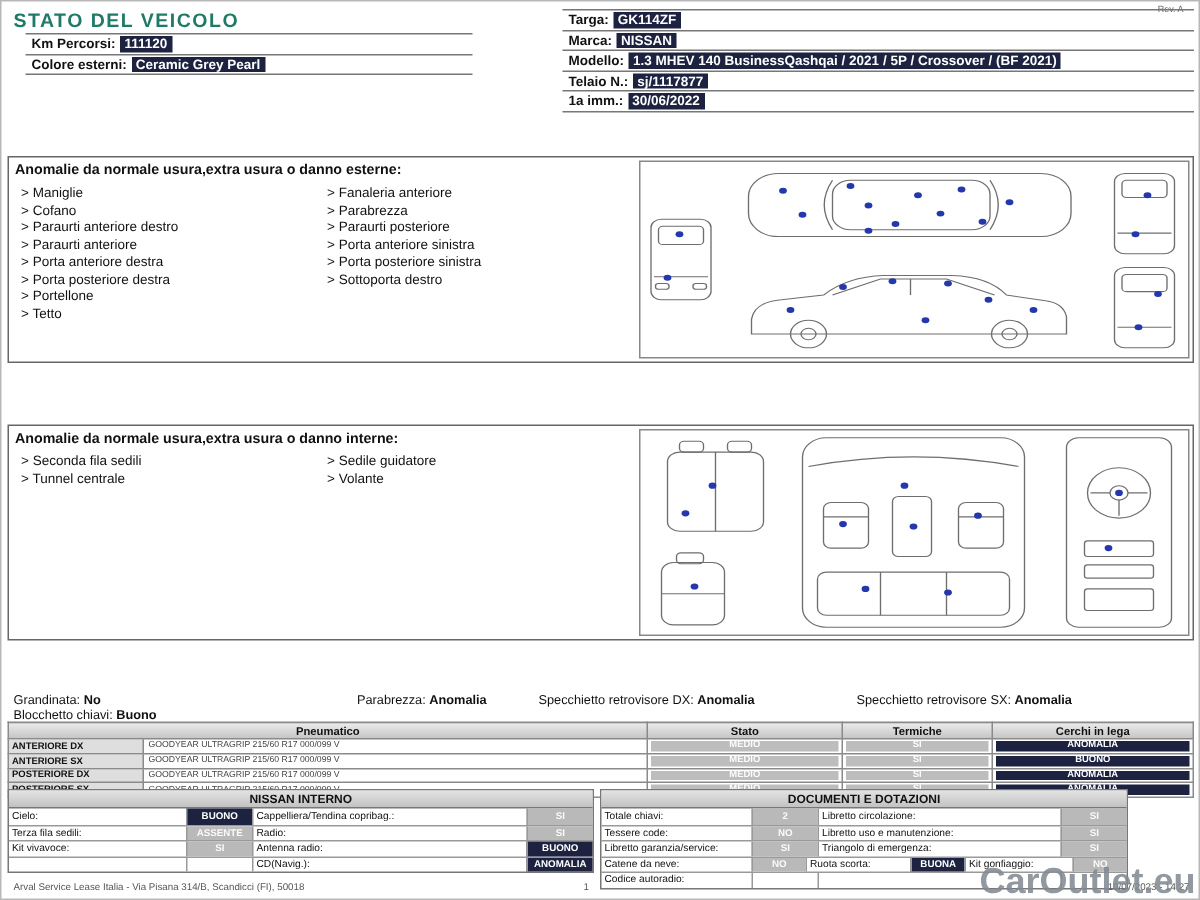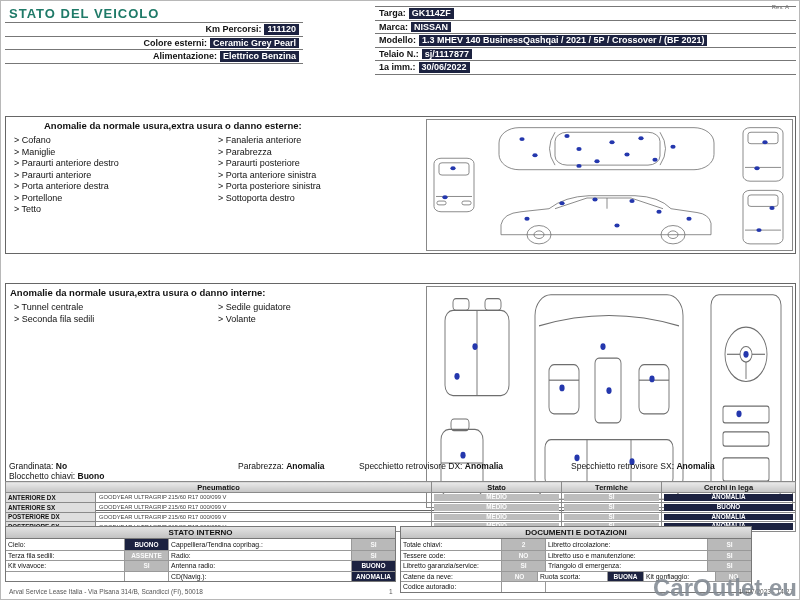--- a/index.html
+++ b/index.html
@@ -11,7 +11,7 @@
   .rev { position:absolute; top:3px; right:10px; font-size:6px; color:#666; }
 
   .info-table { position:absolute; border-top:1px solid #777; }
-  .info-table.left { top:21px; left:4px; width:298px;text-align:right; }
+  .info-table.left { top:21px; left:16px; width:298px; }
   .info-table.right { top:5px; left:374px; width:421px; }
   .info-row { border-bottom:1px solid #777; padding:1px 4px; min-height:13px; font-size:9px; line-height:10.5px; }
   .info-label { font-weight:bold; margin-right:3px; }

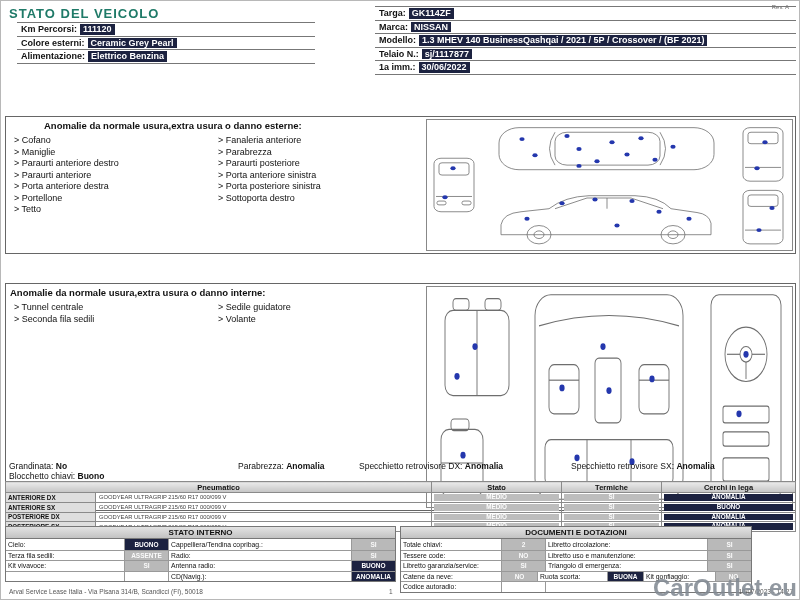--- a/index.html
+++ b/index.html
@@ -81,9 +81,6 @@
     </div>
     <div class="info-row">
       <span class="info-label">Colore esterni:</span><span class="info-value">Ceramic Grey Pearl</span>
-    </div>
-    <div class="info-row">
-      <span class="info-label">Alimentazione:</span><span class="info-value">Elettrico Benzina</span>
     </div>
   </div>
 

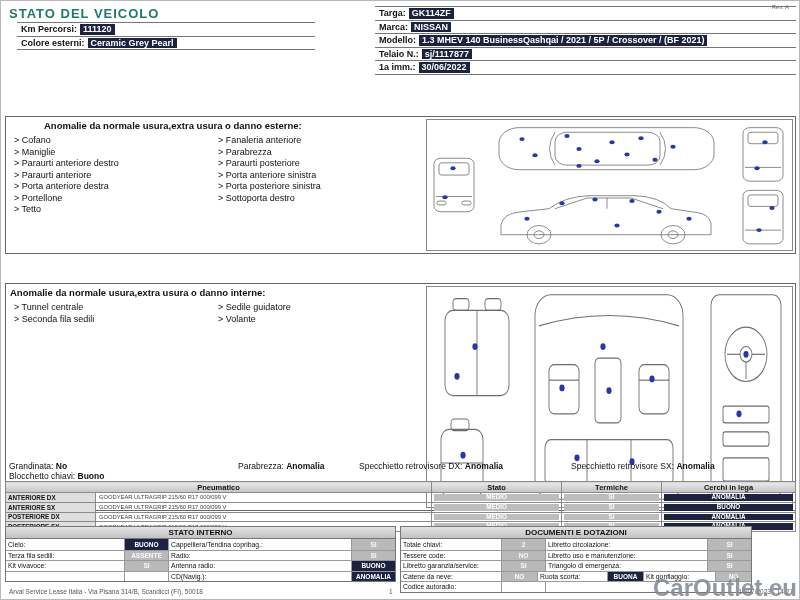--- a/index.html
+++ b/index.html
@@ -18,7 +18,7 @@
   .info-value { display:inline-block; background:#1c2240; color:#fff; font-weight:bold; padding:0 3px; max-width:332px; vertical-align:top; }
 
   .panel { position:absolute; left:4px; width:791px; border:1px solid #666; background:#fff; }
-  .panel.exterior { top:115px; height:138px;padding-left:34px; }
+  .panel.exterior { top:103px; height:138px; }
   .panel.interior { top:282px; height:228px; }
   .panel-title { font-size:9.5px; font-weight:bold; padding:3px 4px 1px 4px; }
   .dmg-list { list-style:none; position:absolute; top:18px; font-size:9px; line-height:11.5px; }

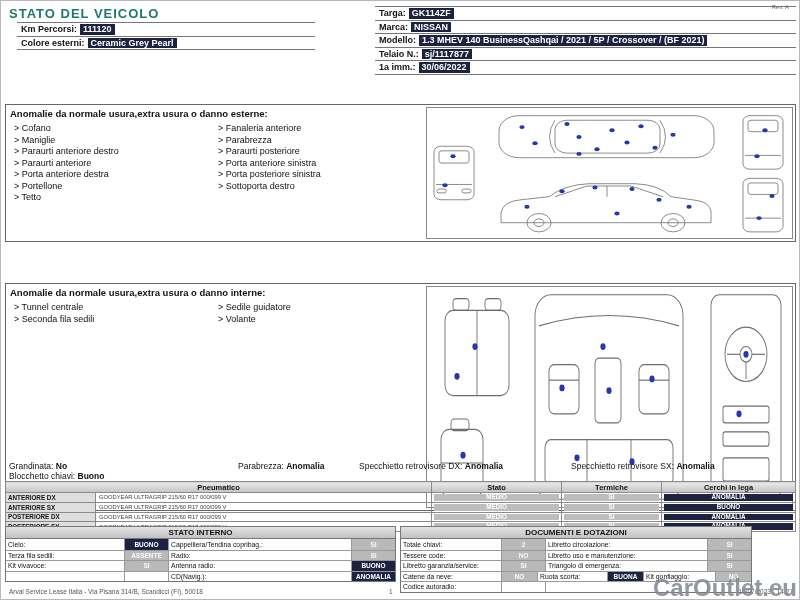--- a/index.html
+++ b/index.html
@@ -105,8 +105,8 @@
   <div class="panel exterior">
     <div class="panel-title">Anomalie da normale usura,extra usura o danno esterne:</div>
     <ul class="dmg-list c1">
+      <li>Maniglie</li>
       <li>Cofano</li>
-      <li>Maniglie</li>
       <li>Paraurti anteriore destro</li>
       <li>Paraurti anteriore</li>
       <li>Porta anteriore destra</li>

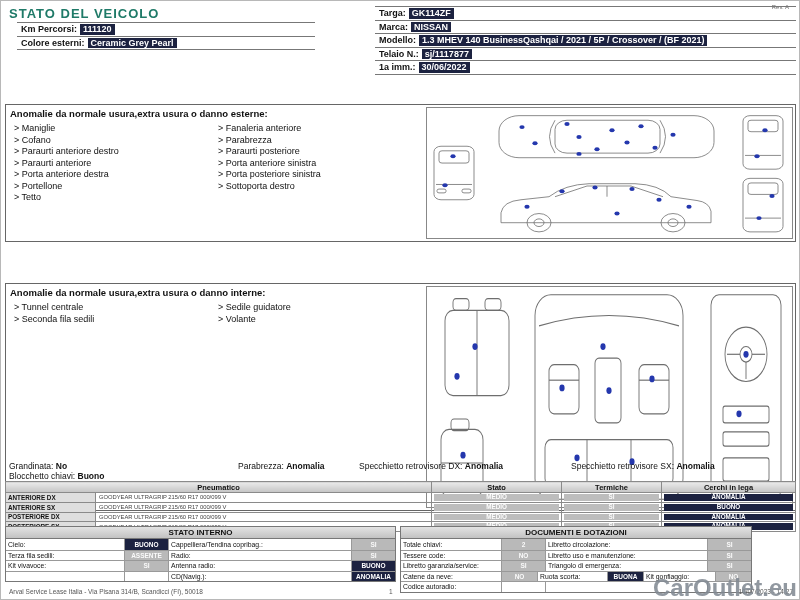--- a/index.html
+++ b/index.html
@@ -110,6 +110,7 @@
       <li>Paraurti anteriore destro</li>
       <li>Paraurti anteriore</li>
       <li>Porta anteriore destra</li>
+      <li>Porta posteriore destra</li>
       <li>Portellone</li>
       <li>Tetto</li>
     </ul>

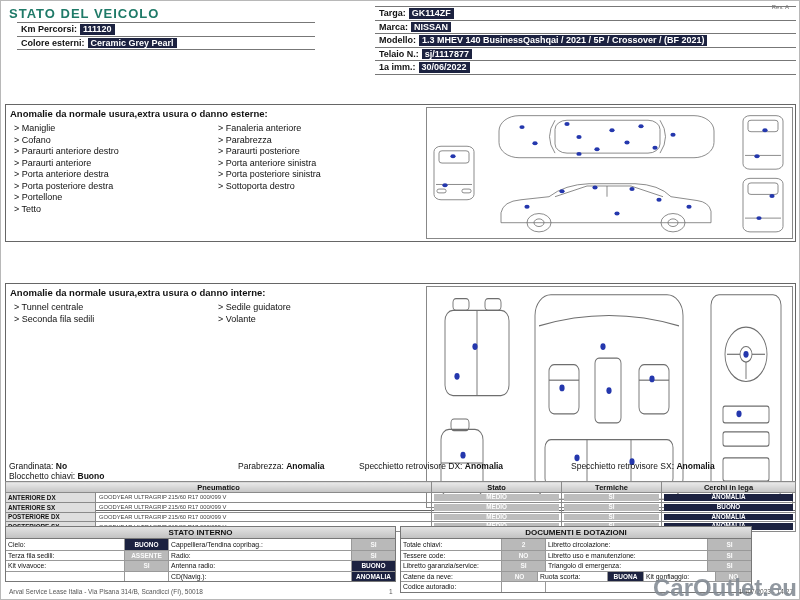--- a/index.html
+++ b/index.html
@@ -19,7 +19,7 @@
 
   .panel { position:absolute; left:4px; width:791px; border:1px solid #666; background:#fff; }
   .panel.exterior { top:103px; height:138px; }
-  .panel.interior { top:282px; height:228px; }
+  .panel.interior { top:282px; height:144px; }
   .panel-title { font-size:9.5px; font-weight:bold; padding:3px 4px 1px 4px; }
   .dmg-list { list-style:none; position:absolute; top:18px; font-size:9px; line-height:11.5px; }
   .dmg-list.c1 { left:8px; width:200px; }

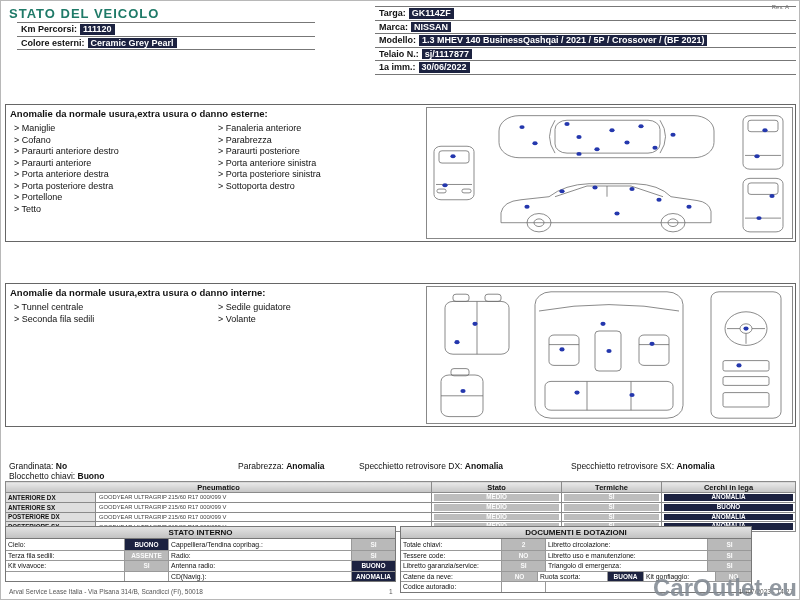--- a/index.html
+++ b/index.html
@@ -189,8 +189,8 @@
   <div class="panel interior">
     <div class="panel-title">Anomalie da normale usura,extra usura o danno interne:</div>
     <ul class="dmg-list c1">
+      <li>Seconda fila sedili</li>
       <li>Tunnel centrale</li>
-      <li>Seconda fila sedili</li>
     </ul>
     <ul class="dmg-list c2">
       <li>Sedile guidatore</li>

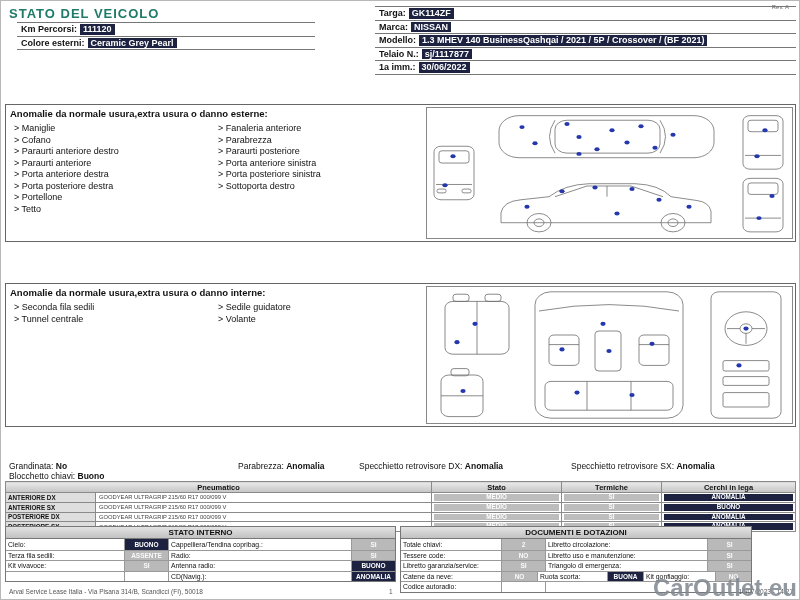--- a/index.html
+++ b/index.html
@@ -332,7 +332,7 @@
   </table>
 
   <div class="mini si-table">
-    <div class="mhead">STATO INTERNO</div>
+    <div class="mhead">NISSAN INTERNO</div>
     <div class="mrow">
       <span class="ml w118">Cielo:</span>
       <span class="mv dark sep">BUONO</span>

